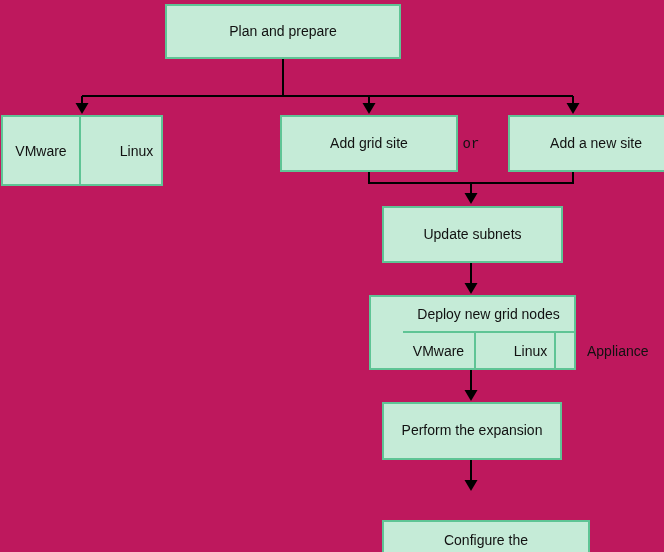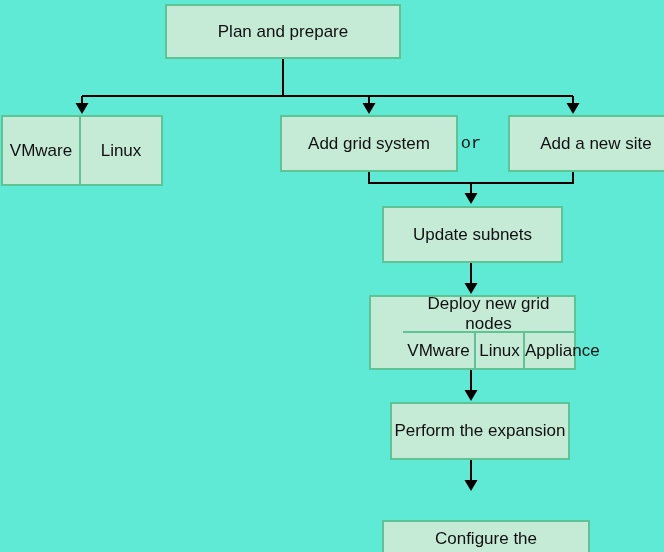--- a/index.html
+++ b/index.html
@@ -12,10 +12,10 @@
     position: relative;
     width: 664px;
     height: 552px;
-    background: #5eead4;
+    background: #be185d;
     overflow: hidden;
     color: #111111;
-    font-size: 17px;
+    font-size: 14px;
   }
   #connectors {
     position: absolute;

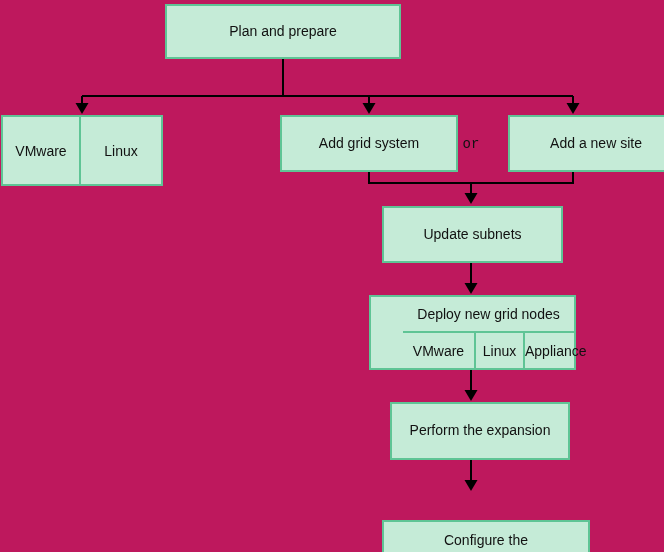--- a/index.html
+++ b/index.html
@@ -53,6 +53,7 @@
     box-sizing: border-box;
     display: flex;
     flex: 1;
+    gap: 31px;
   }
   .tablebox .cell {
     box-sizing: border-box;

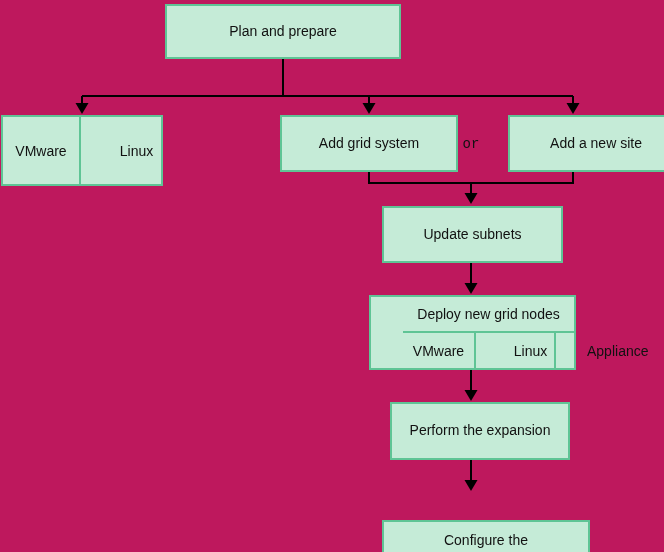--- a/index.html
+++ b/index.html
@@ -124,7 +124,7 @@
   </div>
 
   <div class="node" style="left:280px; top:115px; width:178px; height:57px;">
-    <span>Add grid system</span>
+    <span>Add grid site</span>
   </div>
 
   <div class="or" style="left:458px; top:115px; width:26px; height:57px;font-family:Liberation Mono, monospace;">

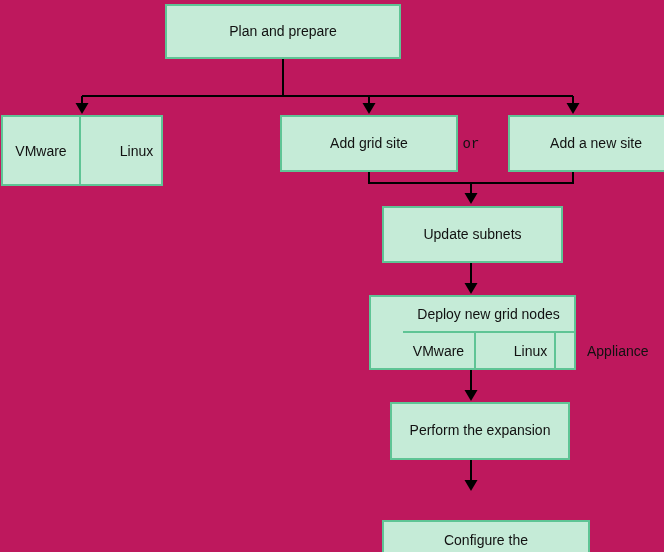--- a/index.html
+++ b/index.html
@@ -156,7 +156,7 @@
     </div>
   </div>
 
-  <div class="node" style="left:382px; top:402px; width:180px; height:58px;margin-left:8px;">
+  <div class="node" style="left:382px; top:402px; width:180px; height:58px;">
     <span>Perform the expansion</span>
   </div>
 

